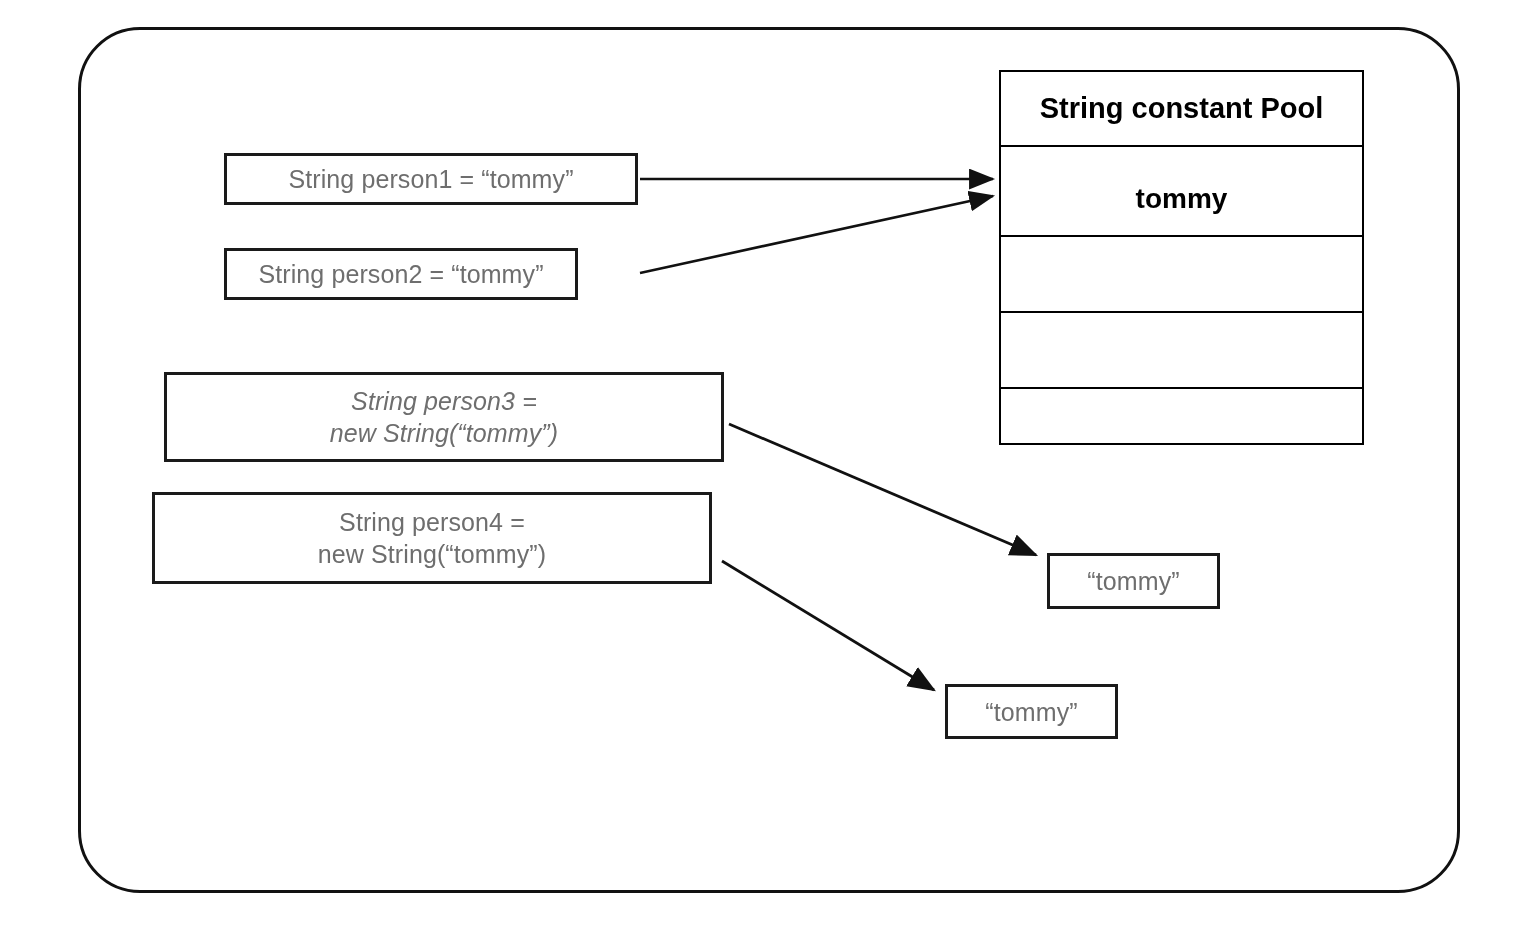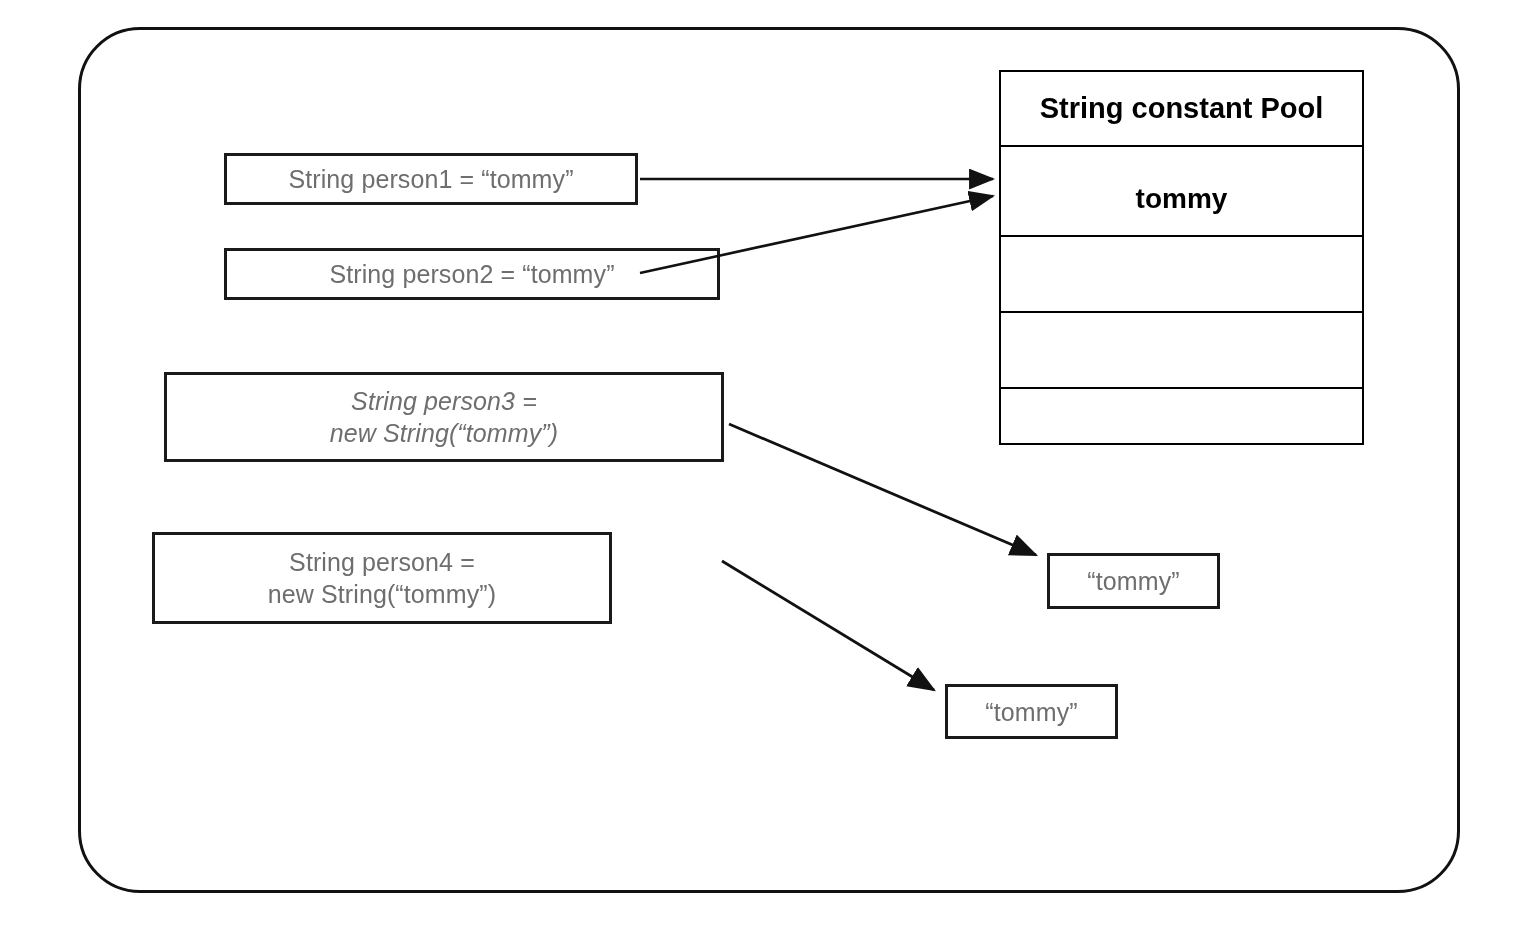--- a/index.html
+++ b/index.html
@@ -49,7 +49,7 @@
   .code-box .line { display: block; white-space: nowrap; }
 
   .box-person1 { left: 224px; top: 153px;  width: 414px; height: 52px; }
-  .box-person2 { left: 224px; top: 248px;  width: 496px; height: 52px; }
+  .box-person2 { left: 224px; top: 248px;  width: 354px; height: 52px; }
   .box-person3 { left: 164px; top: 372px;  width: 560px; height: 90px; font-style: italic; }
   .box-person4 { left: 152px; top: 532px;  width: 460px; height: 92px; text-align: center; }
 

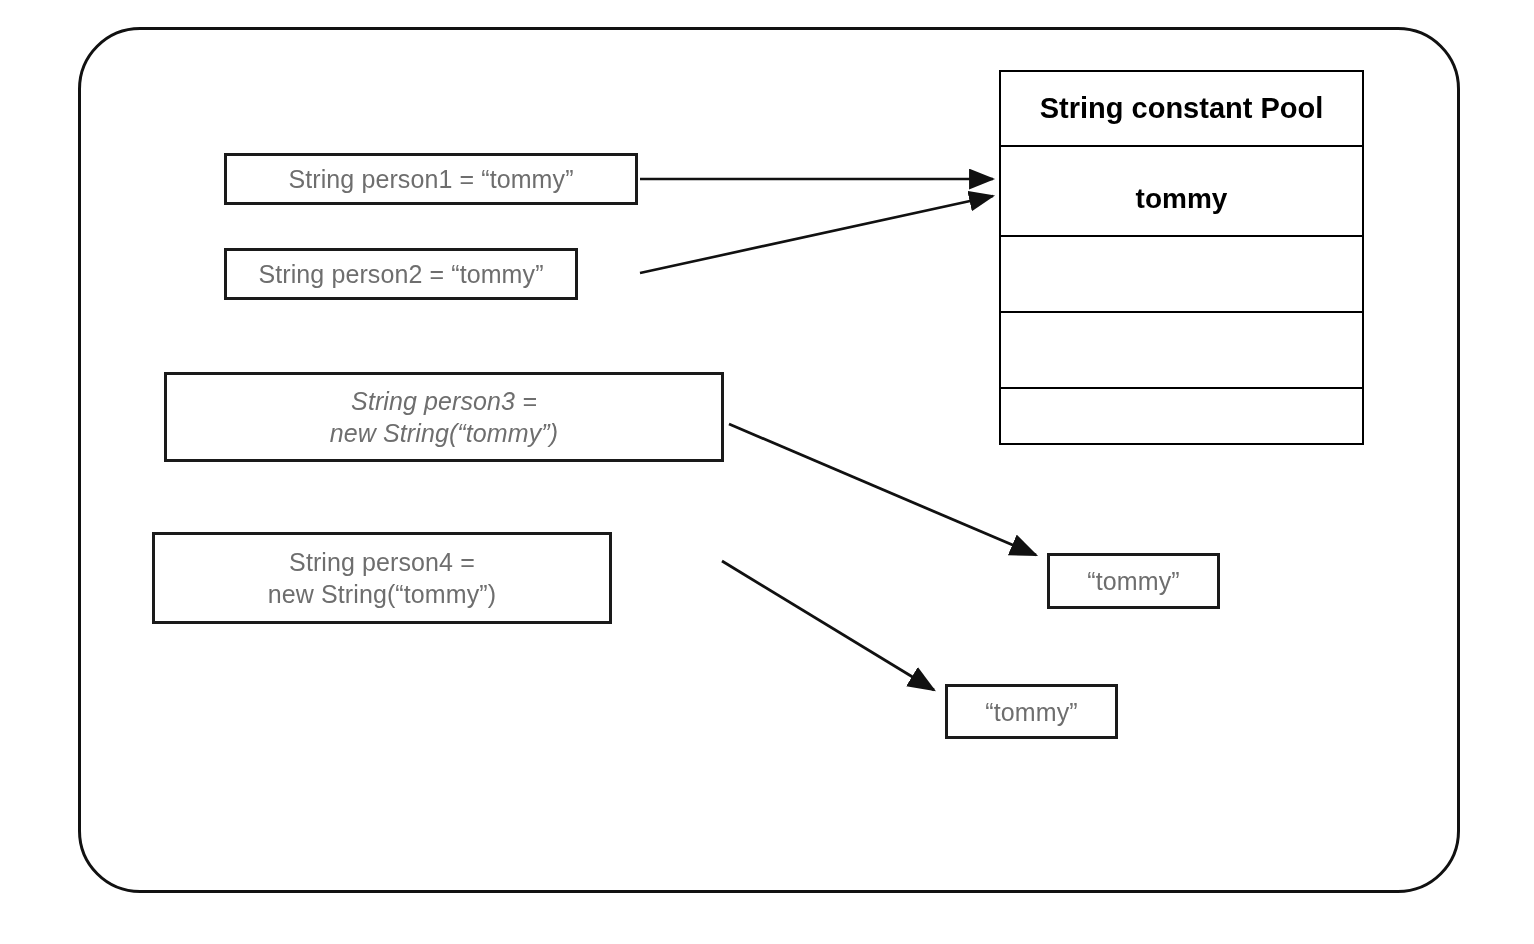--- a/index.html
+++ b/index.html
@@ -51,7 +51,7 @@
   .box-person1 { left: 224px; top: 153px;  width: 414px; height: 52px; }
   .box-person2 { left: 224px; top: 248px;  width: 354px; height: 52px; }
   .box-person3 { left: 164px; top: 372px;  width: 560px; height: 90px; font-style: italic; }
-  .box-person4 { left: 152px; top: 532px;  width: 460px; height: 92px; text-align: center; }
+  .box-person4 { left: 152px; top: 492px;  width: 560px; height: 92px; text-align: center; }
 
   .heap-str-1 { left: 1047px; top: 553px; width: 173px; height: 56px; font-size: 25px; }
   .heap-str-2 { left: 945px;  top: 684px; width: 173px; height: 55px; font-size: 25px; }

